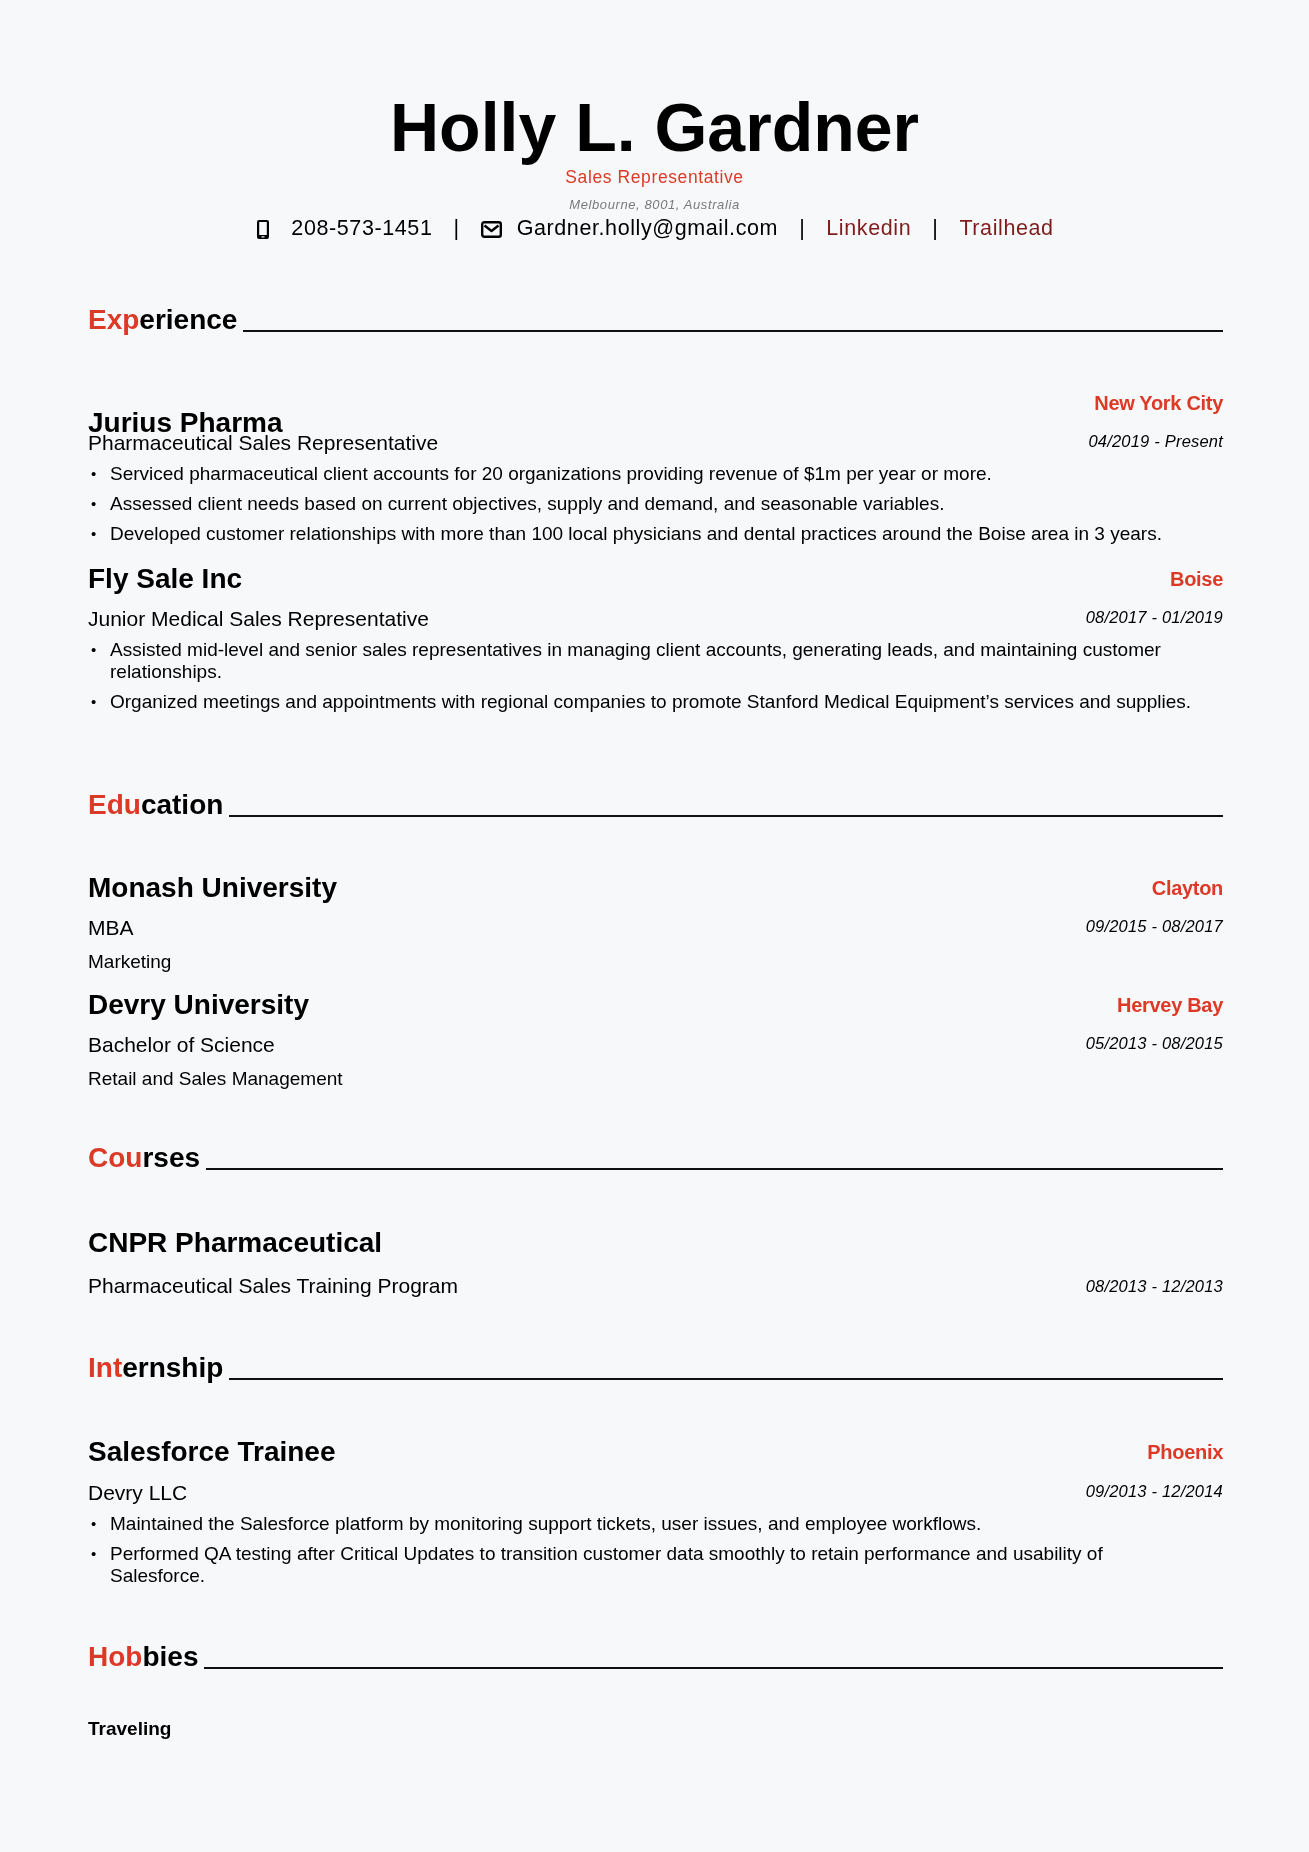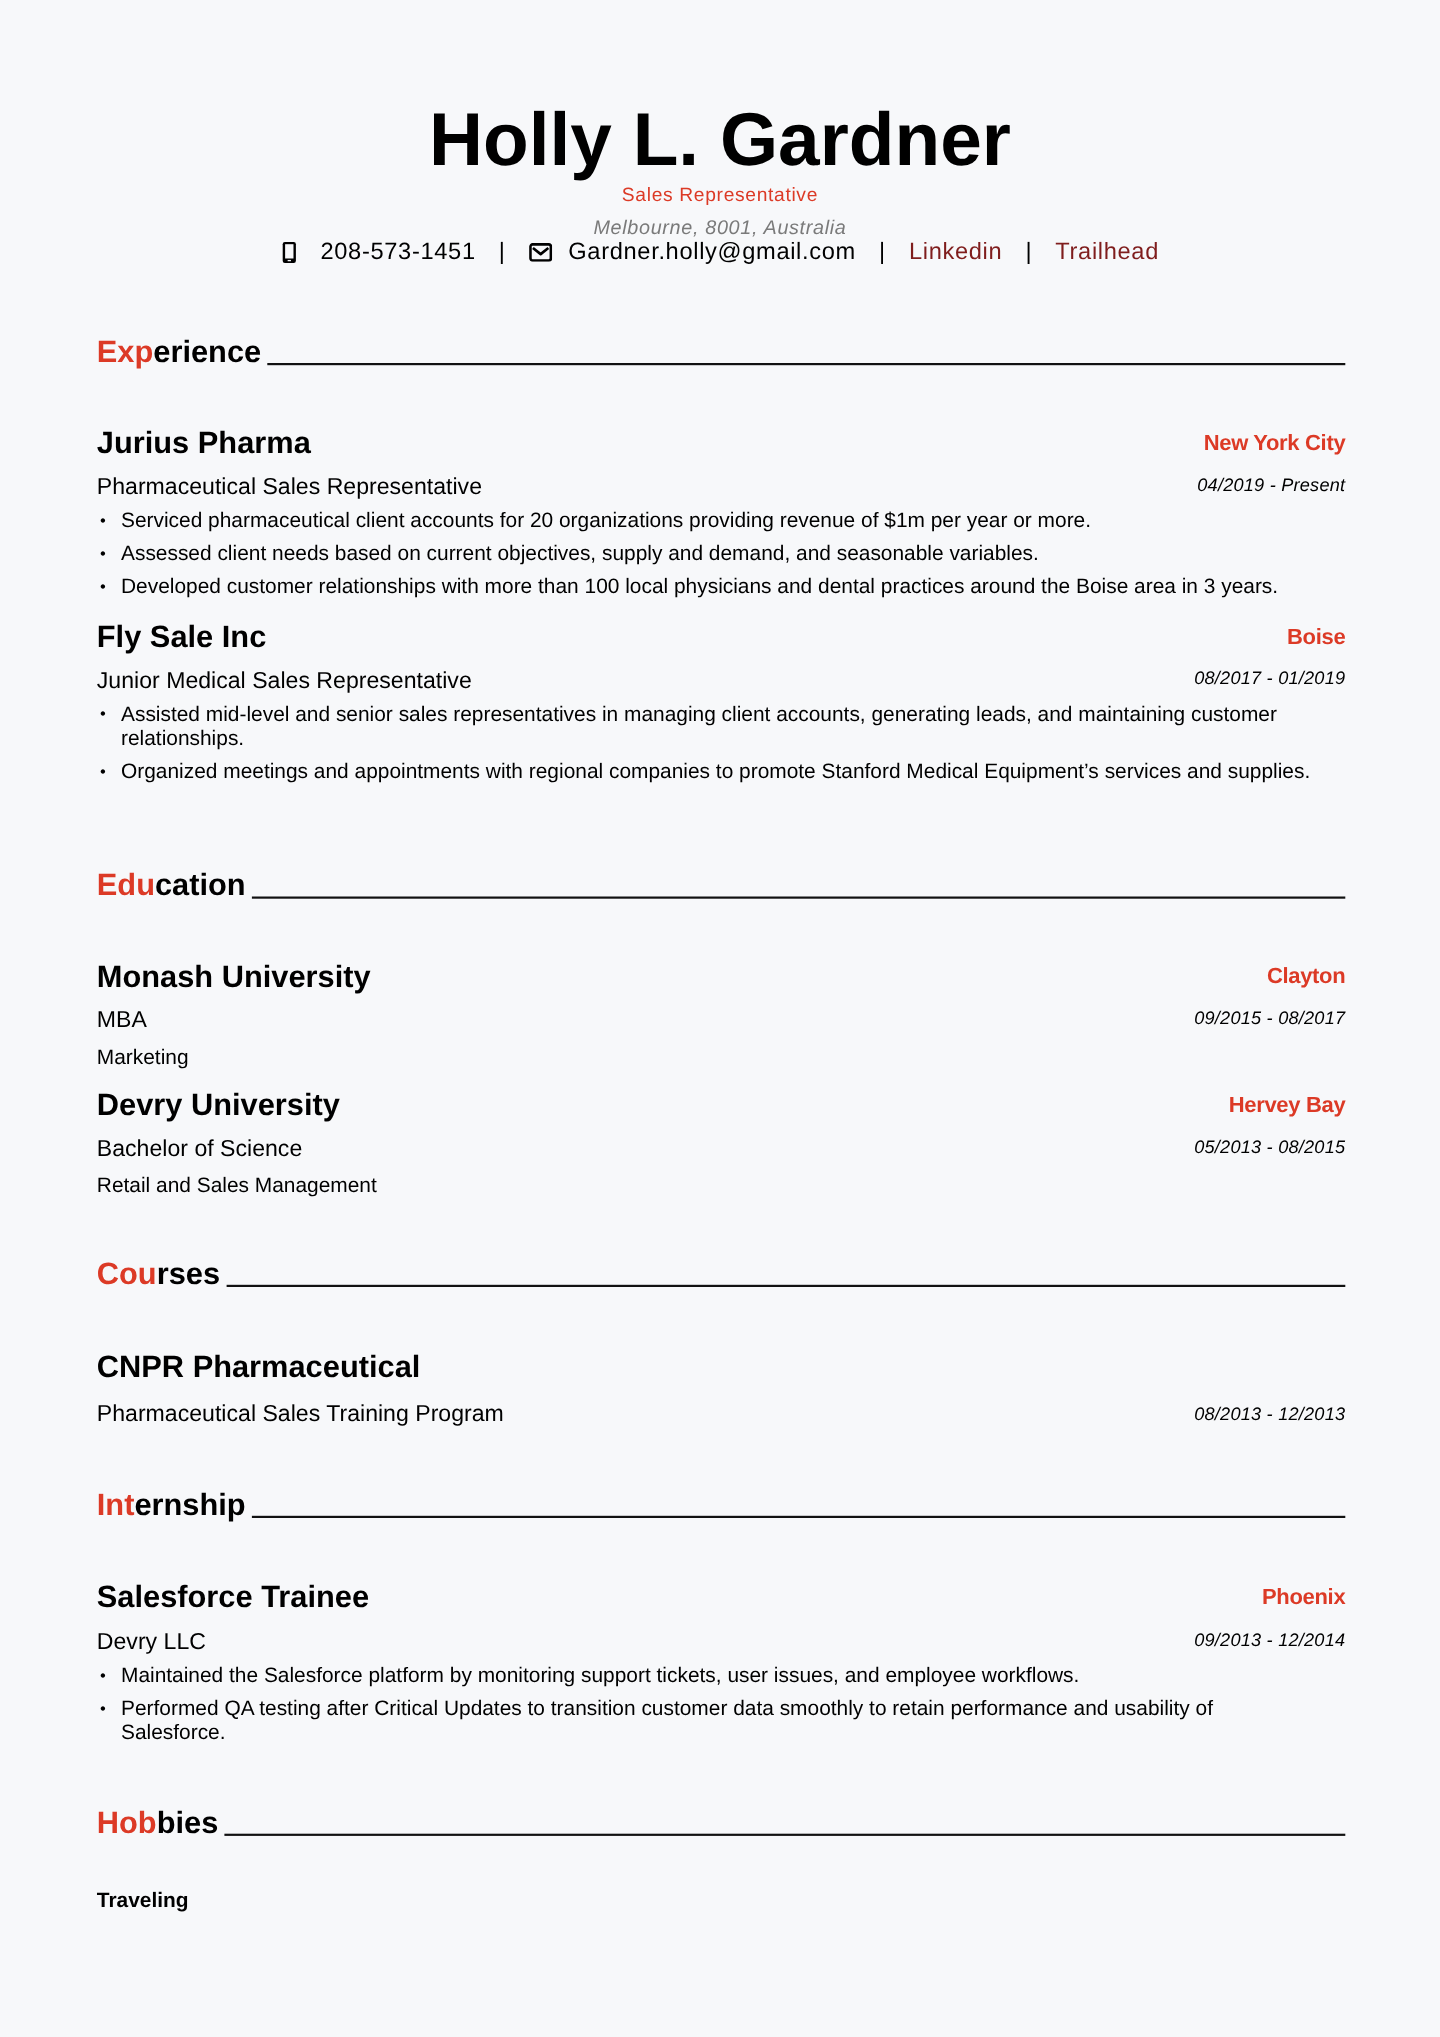--- a/index.html
+++ b/index.html
@@ -12,7 +12,7 @@
   .center { left:0; width:1309px; text-align:center; }
   .name { font-weight:bold; font-size:68px; letter-spacing:0px; }
   .subtitle { font-size:17.5px; color:#dc3a26; letter-spacing:0.6px; }
-  .loc { font-size:18px; color:#7a7a7a; font-style:italic; letter-spacing:0.6px; }
+  .loc { font-size:13px; color:#7a7a7a; font-style:italic; letter-spacing:0.6px; }
   .contact { font-size:21.5px; letter-spacing:0.6px; display:flex; justify-content:center; align-items:center; gap:4px; }
   .contact .sep { margin:0 17px; }
   .contact .link { color:#7f1d1d; text-decoration:none; }

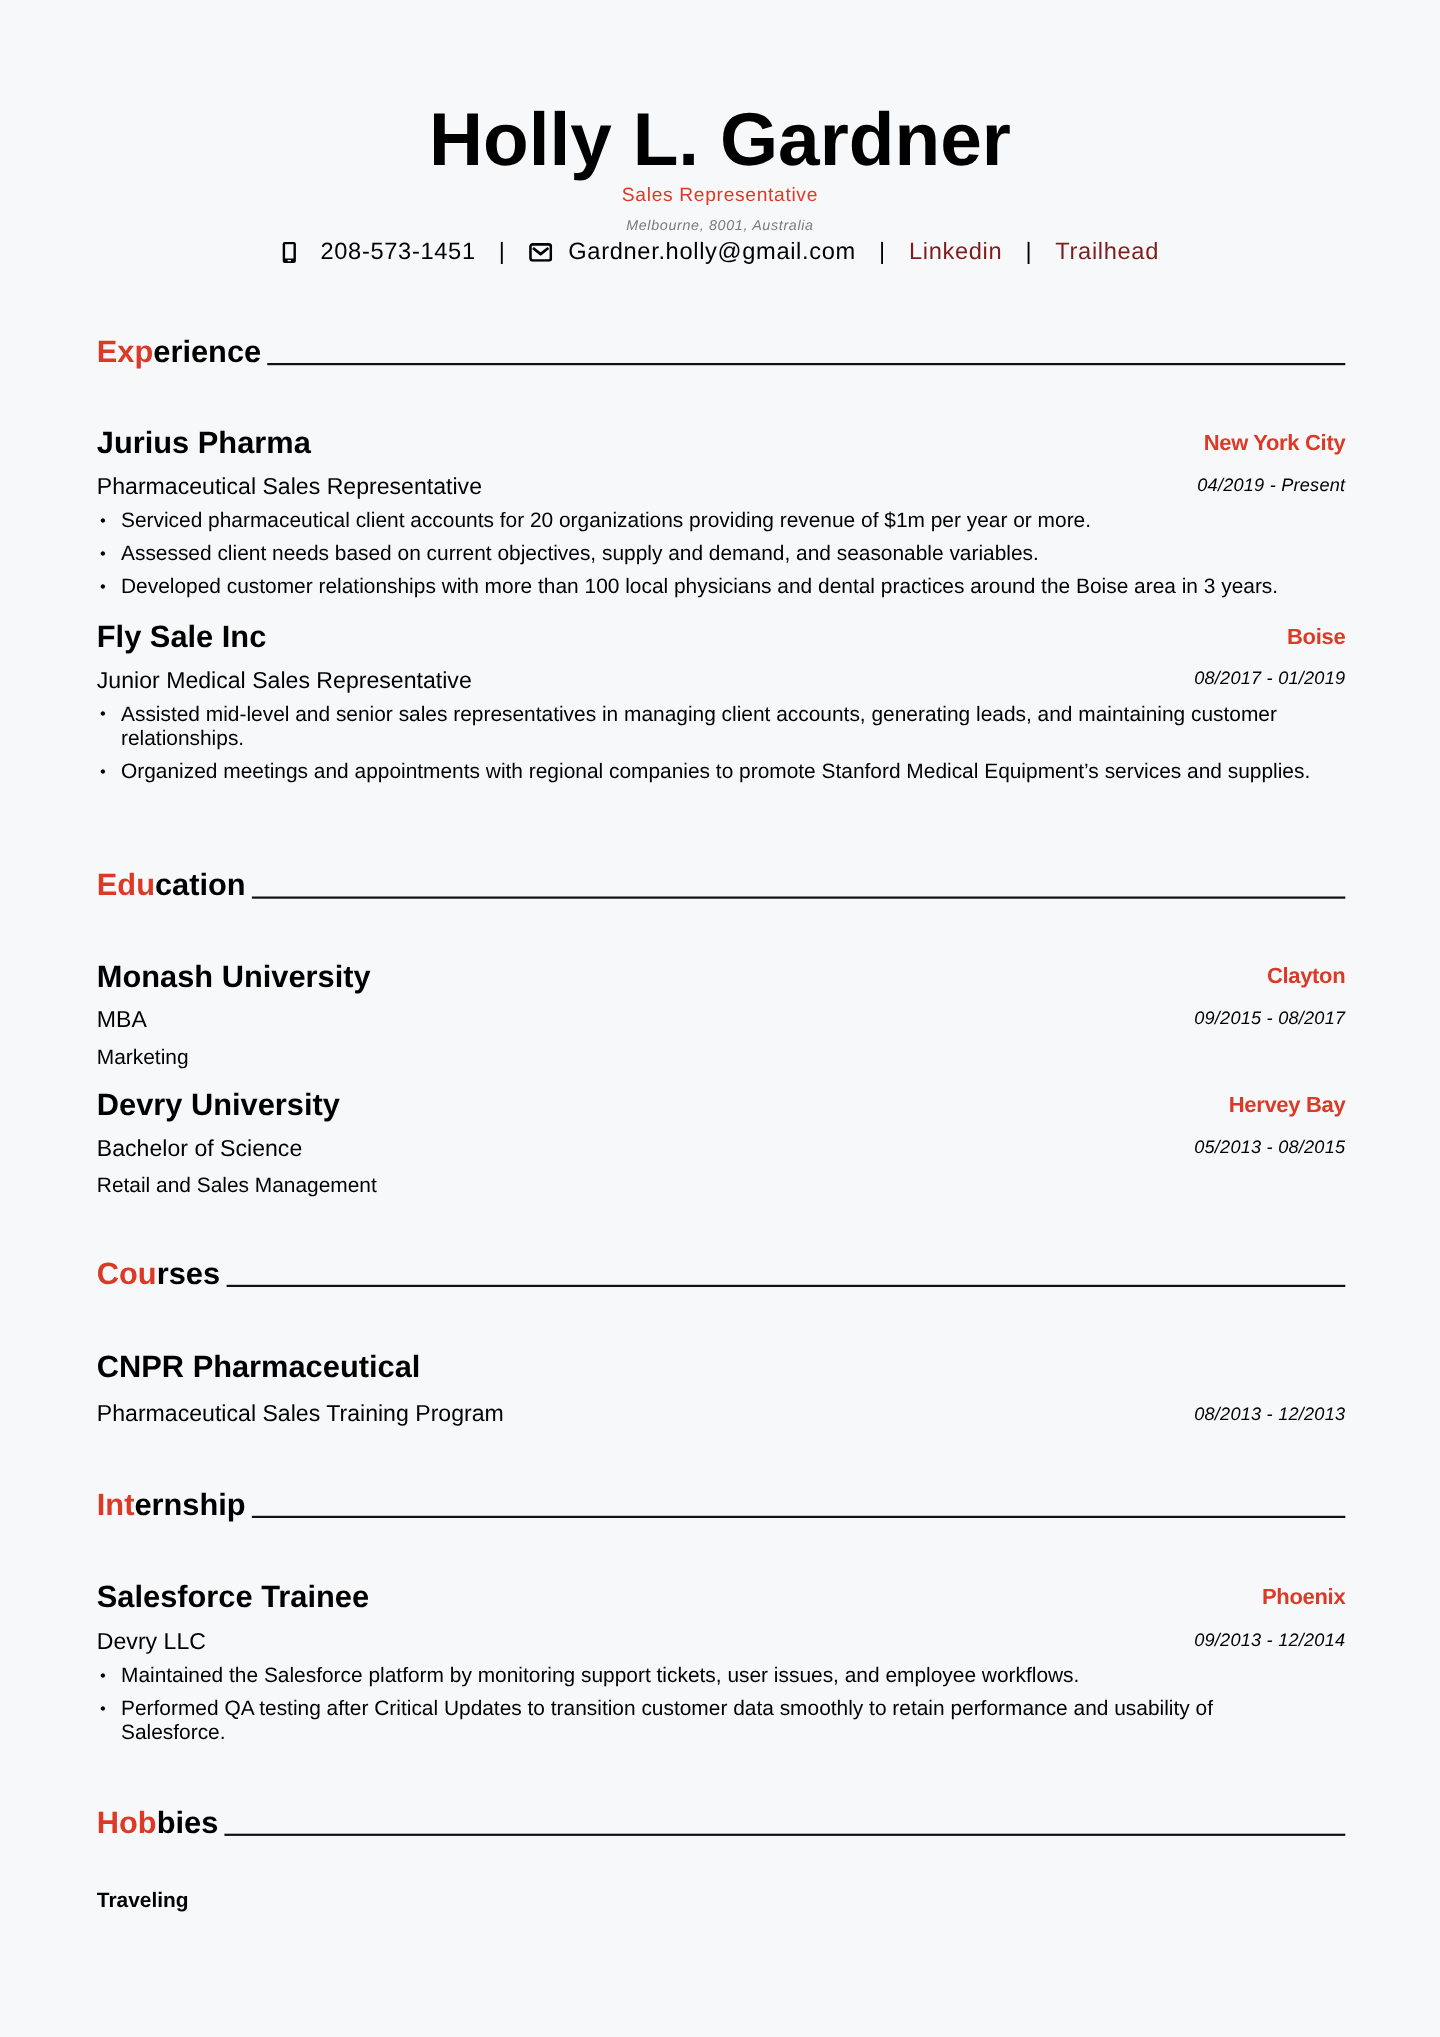--- a/index.html
+++ b/index.html
@@ -67,7 +67,7 @@
 </div>
 
 <div>
-  <div class="abs org" style="top:389px;text-align:center;">Jurius Pharma</div>
+  <div class="abs org" style="top:409px;text-align:center;">Jurius Pharma</div>
   <div class="abs place" style="top:393px;">New York City</div>
   <div class="abs role" style="top:432px;">Pharmaceutical Sales Representative</div>
   <div class="abs date" style="top:433px;">04/2019 - Present</div>

